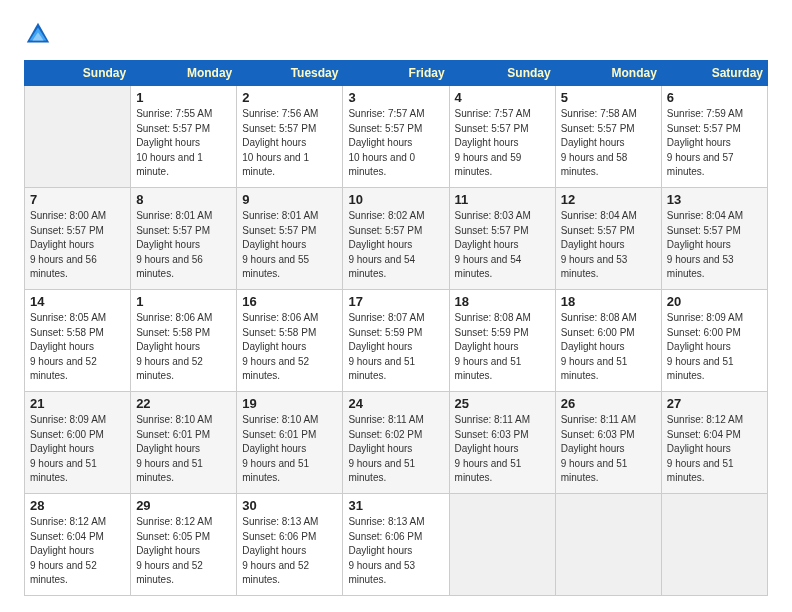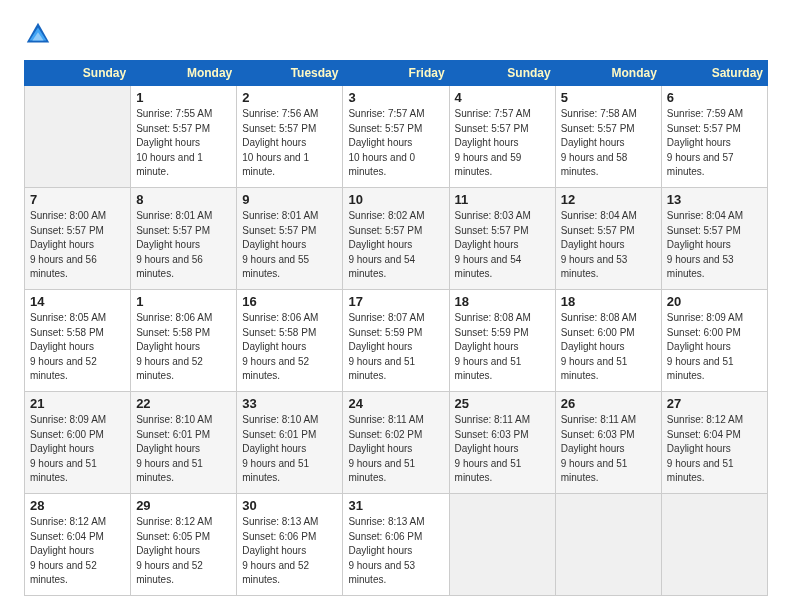--- a/index.html
+++ b/index.html
@@ -337,7 +337,7 @@
         </div>
       </td>
           <td>
-        <span class="day-num">33</span>
+        <span class="day-num">19</span>
         <div class="day-info">
           Sunrise: 8:10 AM<br>
           Sunset: 6:01 PM<br>

